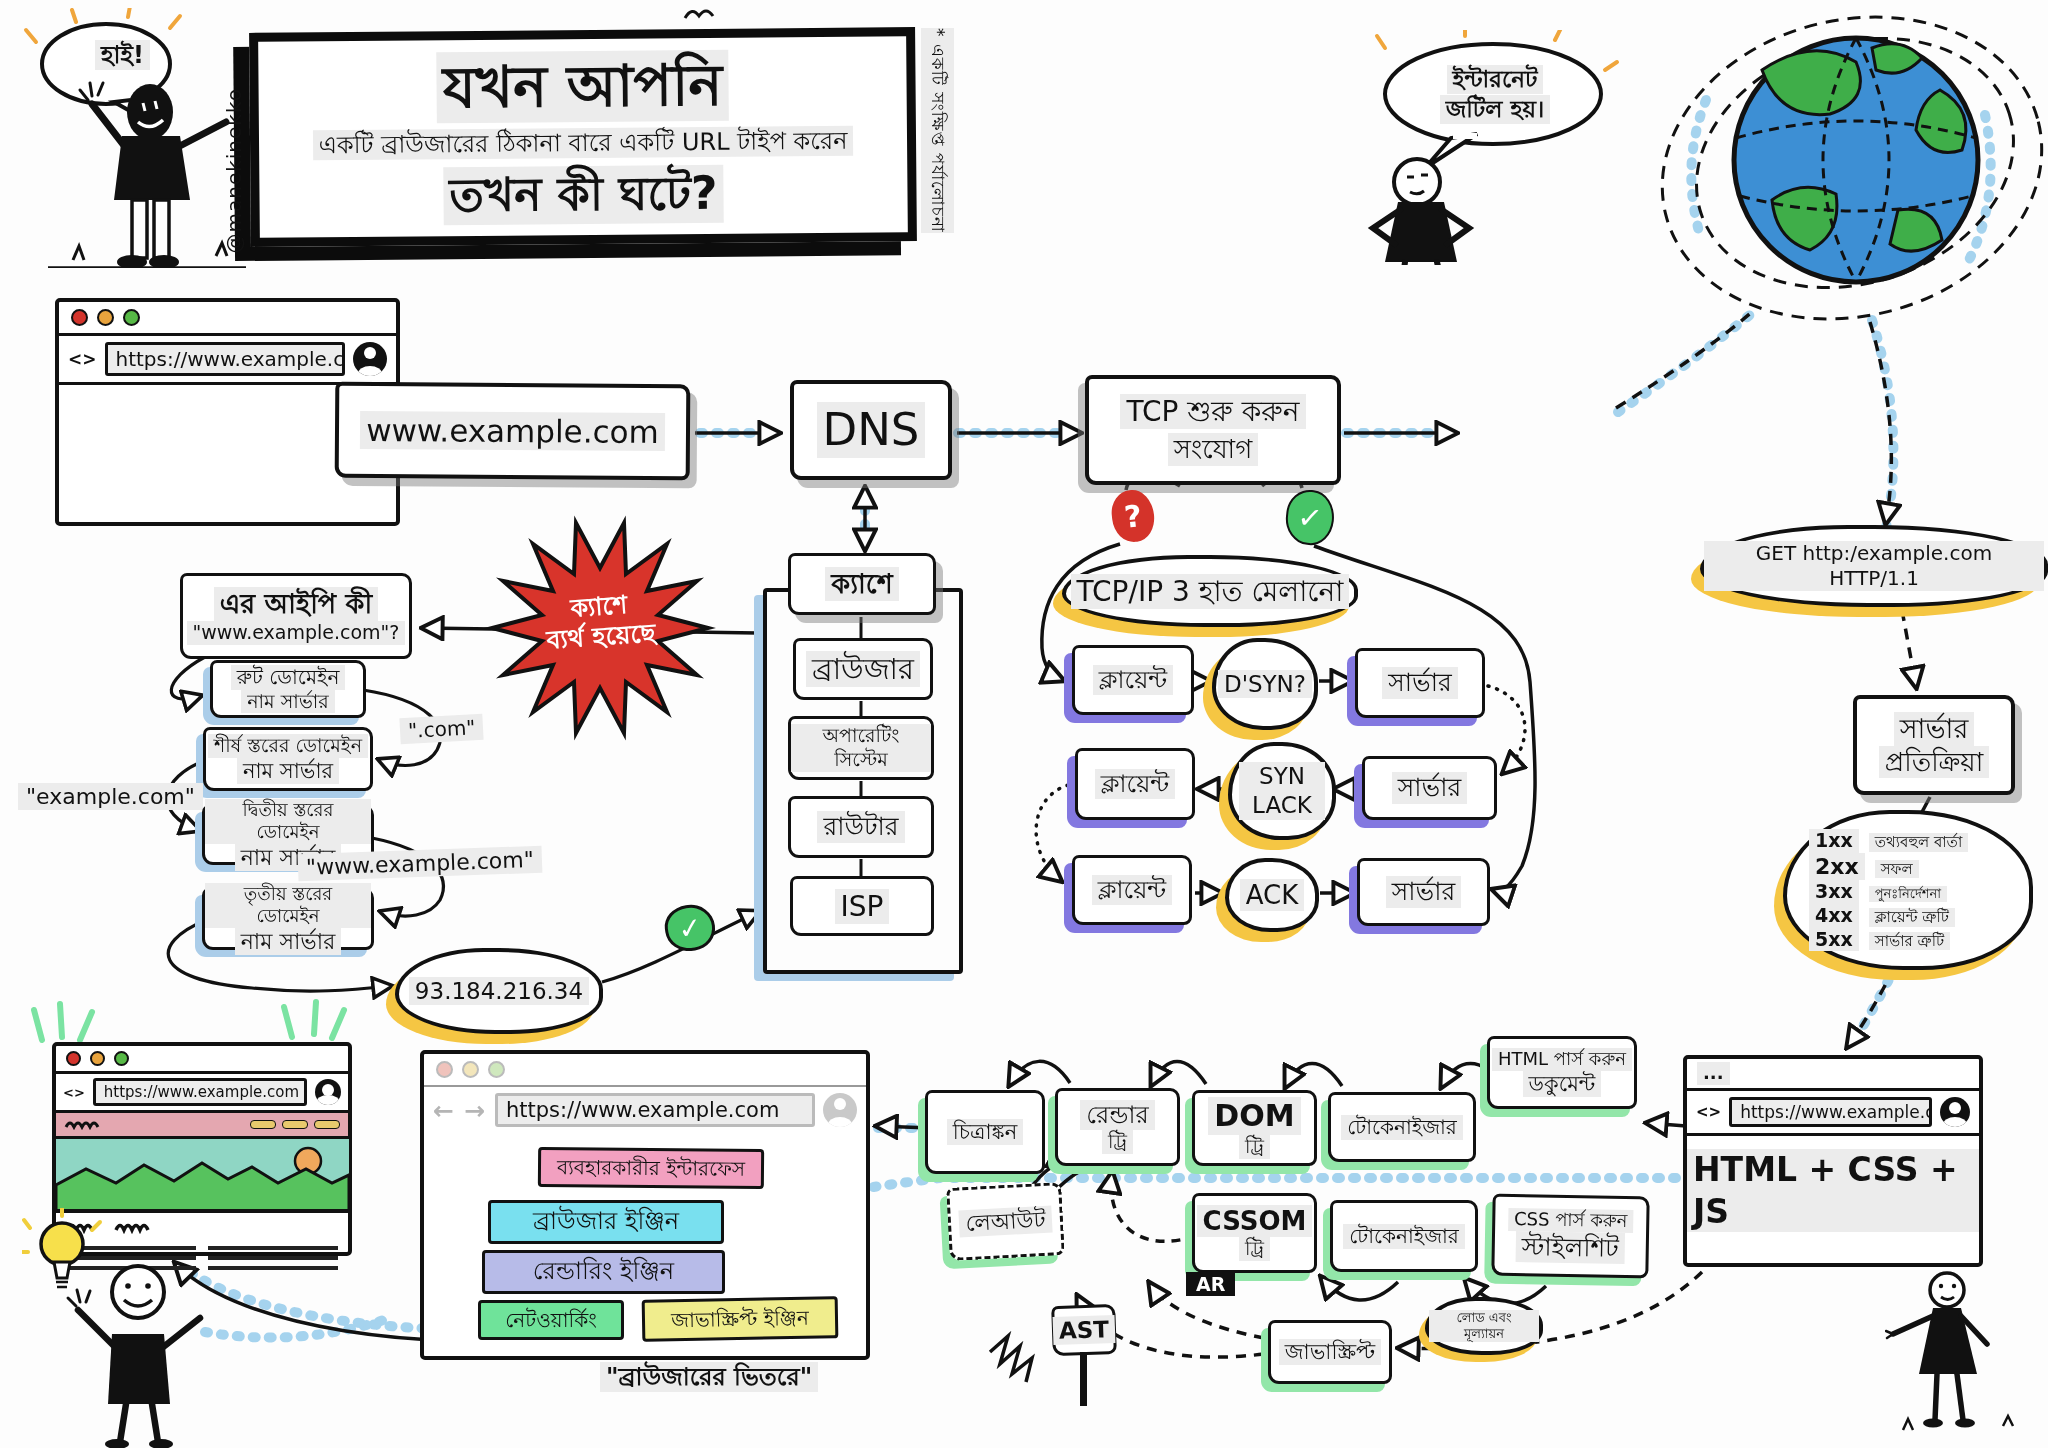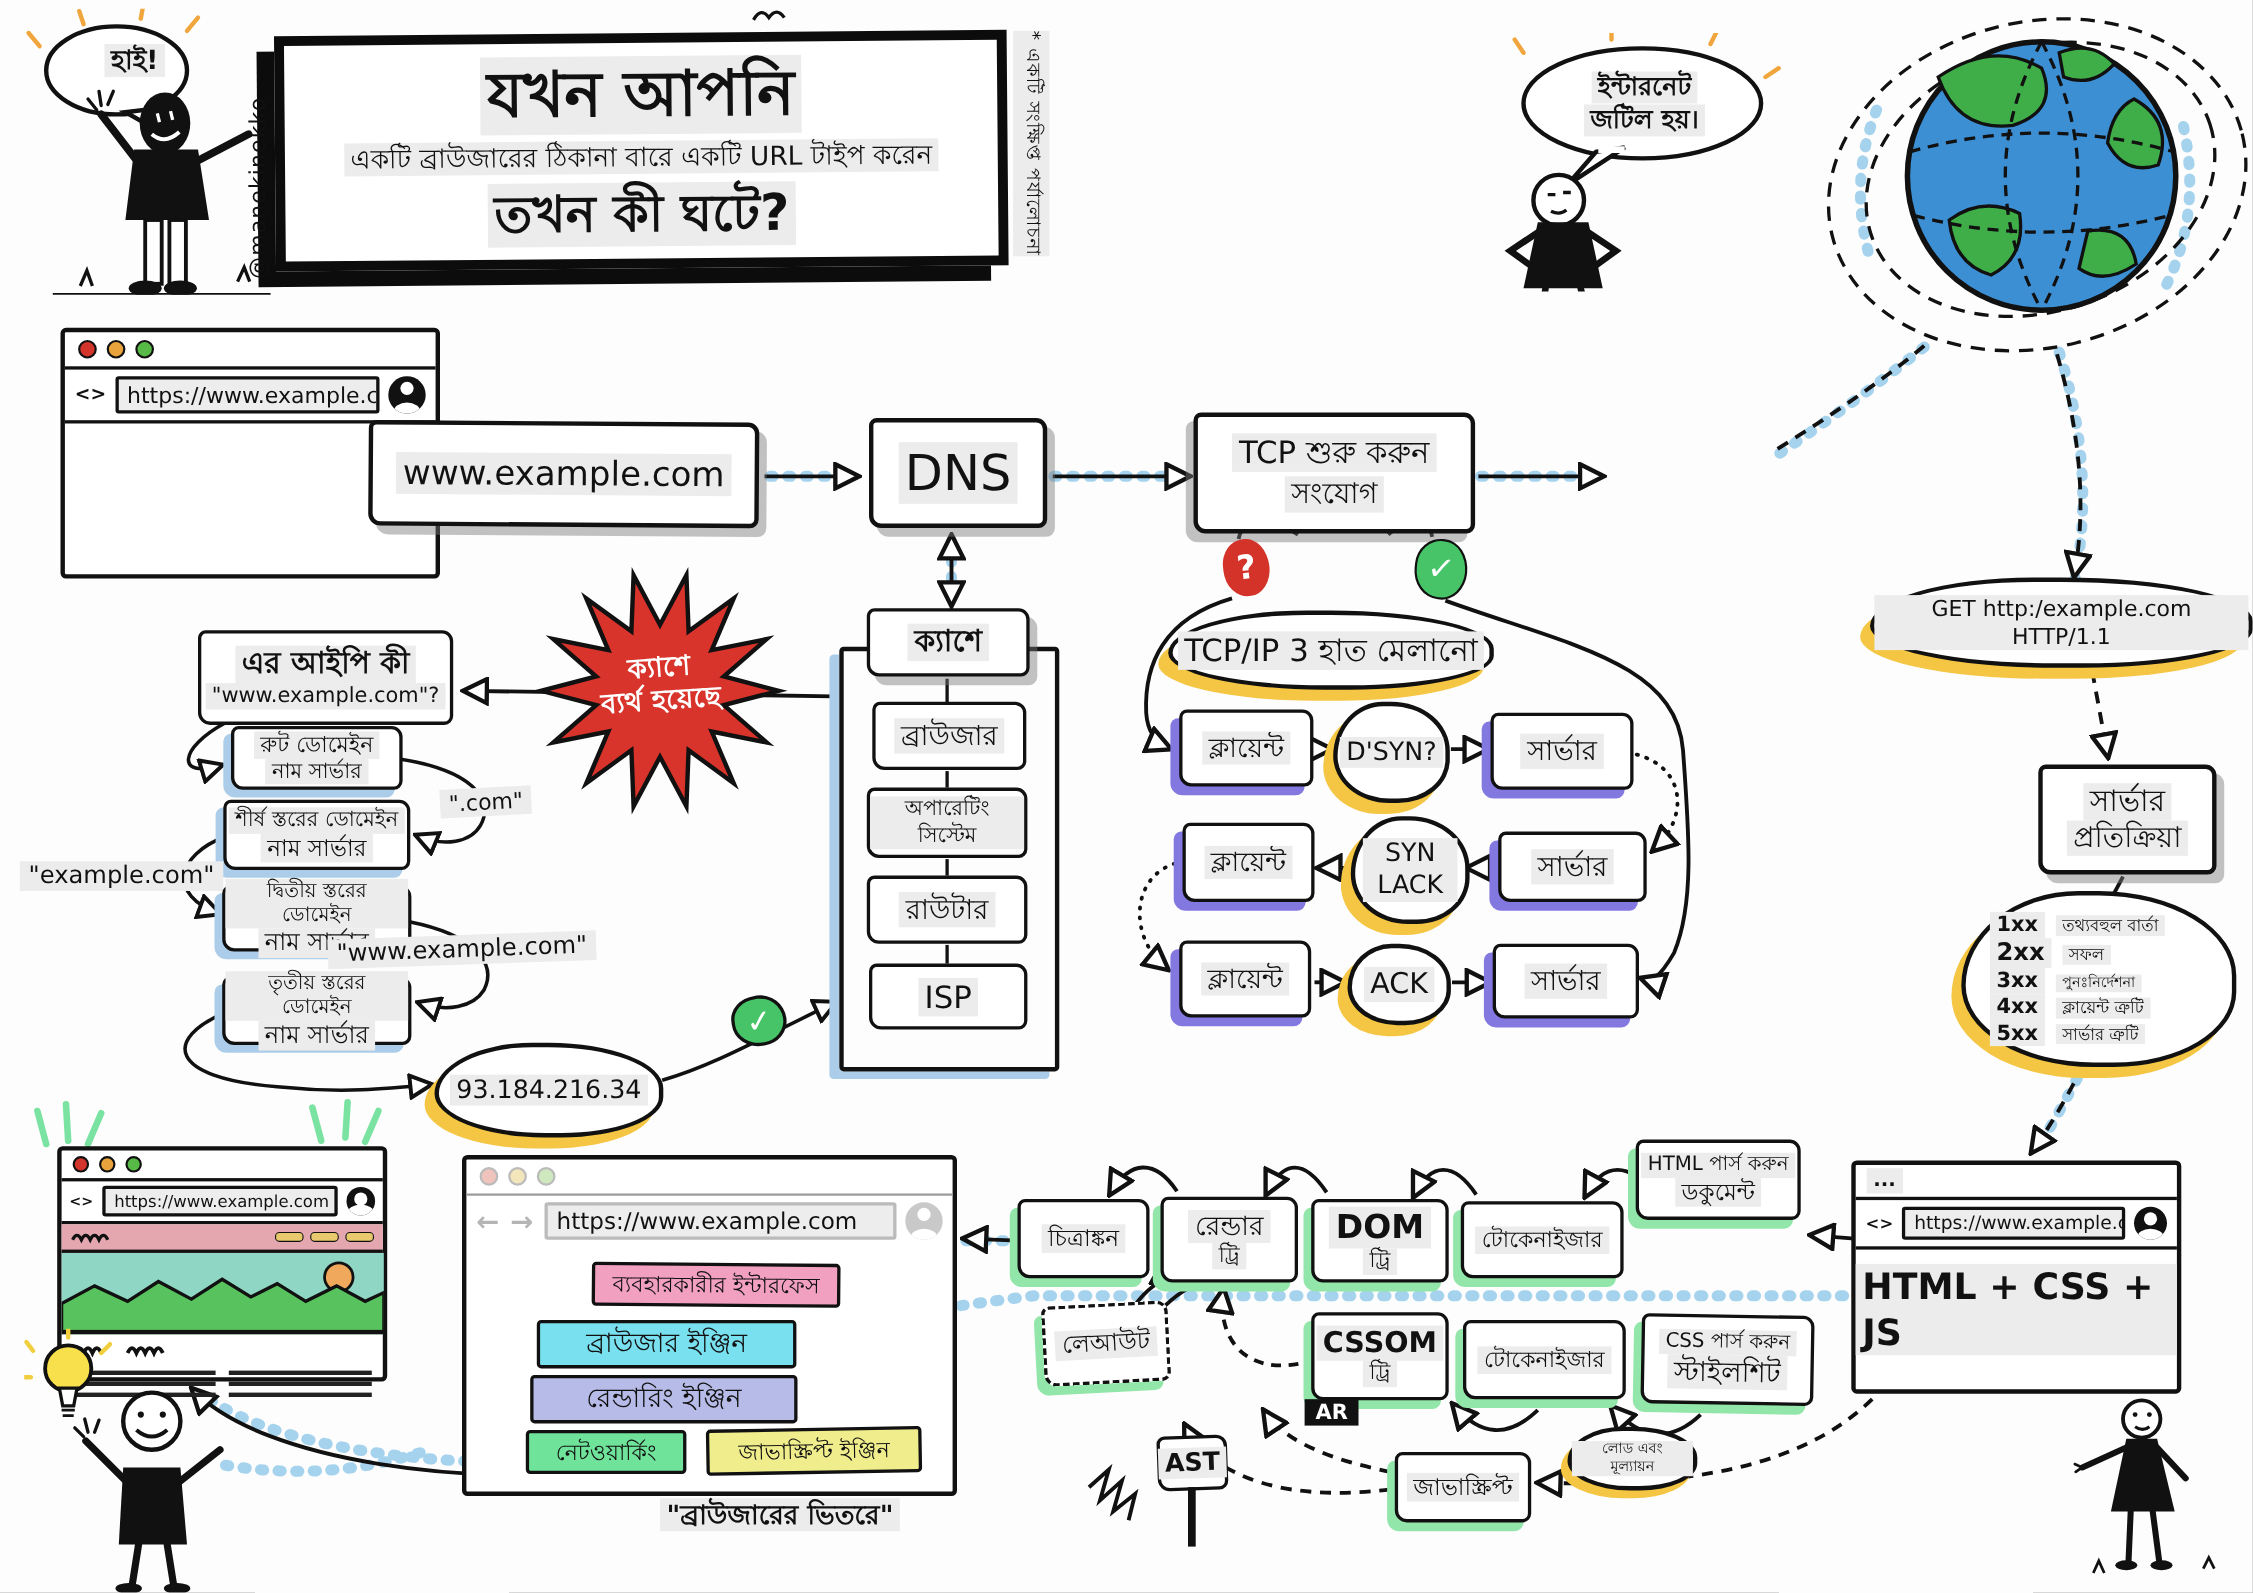--- a/index.html
+++ b/index.html
@@ -294,7 +294,7 @@
     <span class="hl" style="font-size:27px;font-weight:600">ক্যাশে</span>
   </div>
   <div class="box" style="left:793px;top:638px;width:140px;height:62px;border-width:3.5px;z-index:3">
-    <span class="hl" style="font-size:25px">ব্রাউজার</span>
+    <span class="hl" style="font-size:29px">ব্রাউজার</span>
   </div>
   <div class="box" style="left:788px;top:716px;width:146px;height:64px;border-width:3.5px;z-index:3">
     <span class="hl" style="font-size:19px">অপারেটিং সিস্টেম</span>

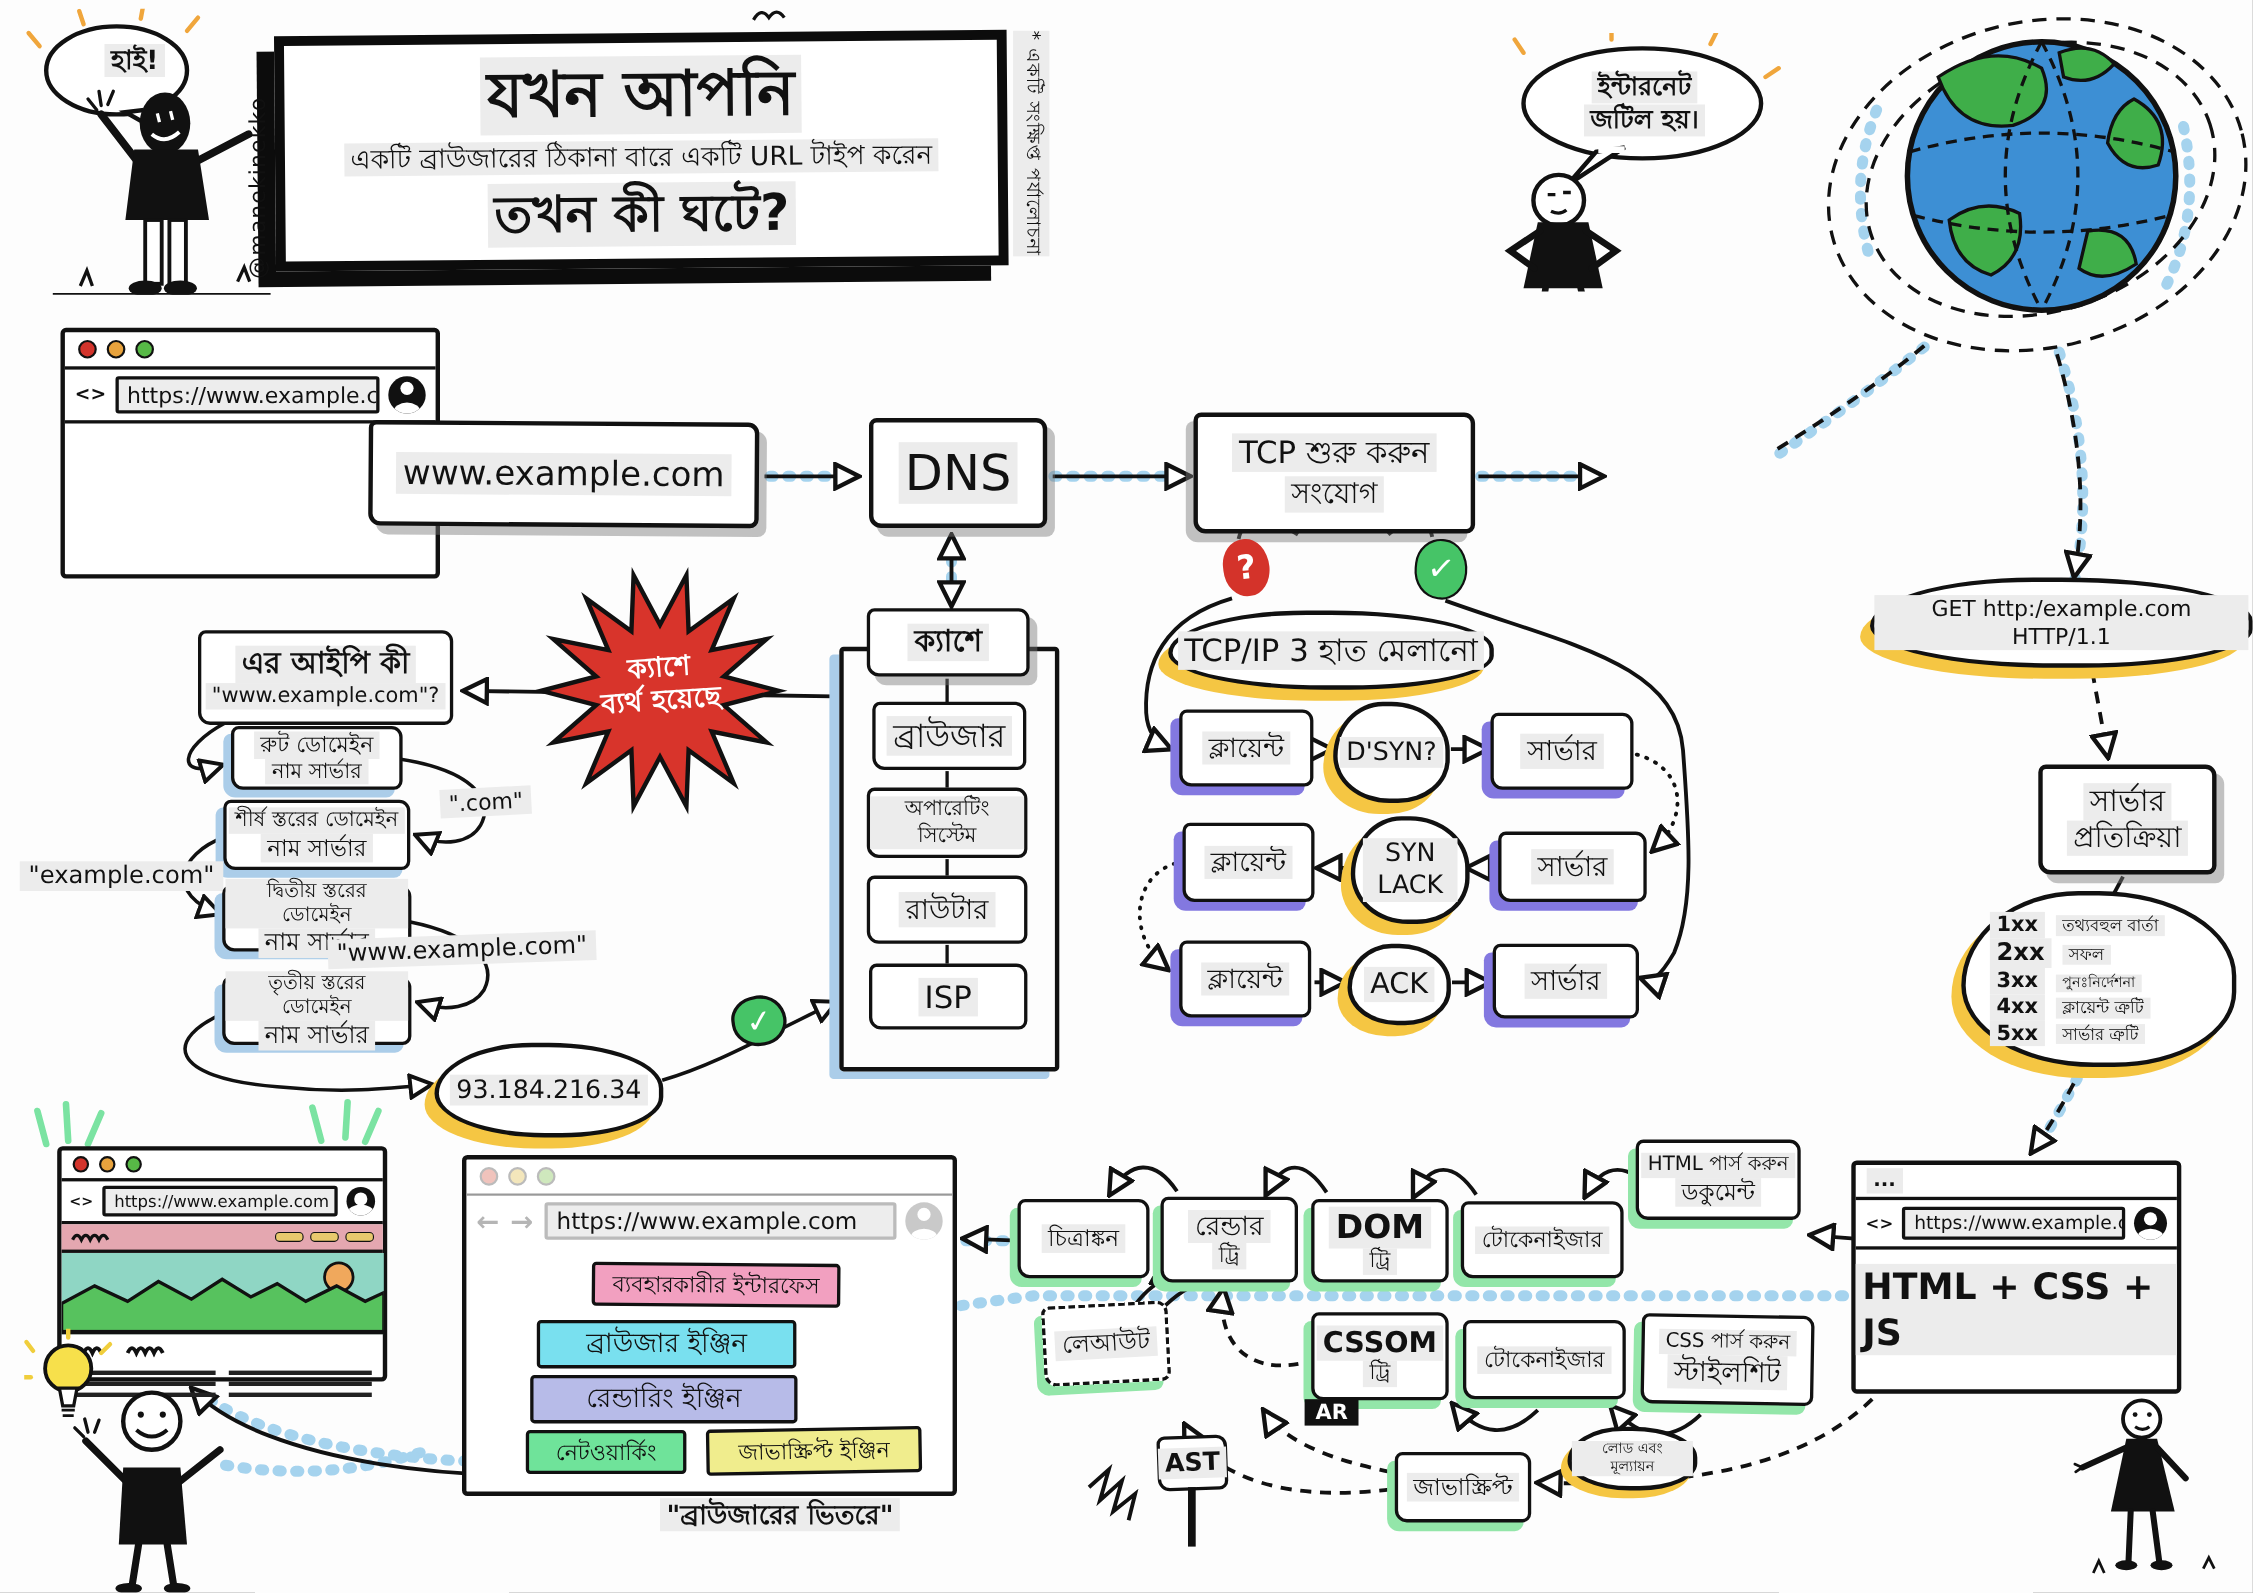--- a/index.html
+++ b/index.html
@@ -385,7 +385,7 @@
     </div>
   </div>
 
-  <div class="box shadow-green" style="left:925px;top:1090px;width:120px;height:72px;border-width:3.5px">
+  <div class="box shadow-green" style="left:925px;top:1090px;width:120px;height:84px;border-width:3.5px">
     <span class="hl" style="font-size:21px">চিত্রাঙ্কন</span>
     </div>
   <div class="box shadow-green" style="left:1055px;top:1088px;width:125px;height:78px;border-width:3.5px">

